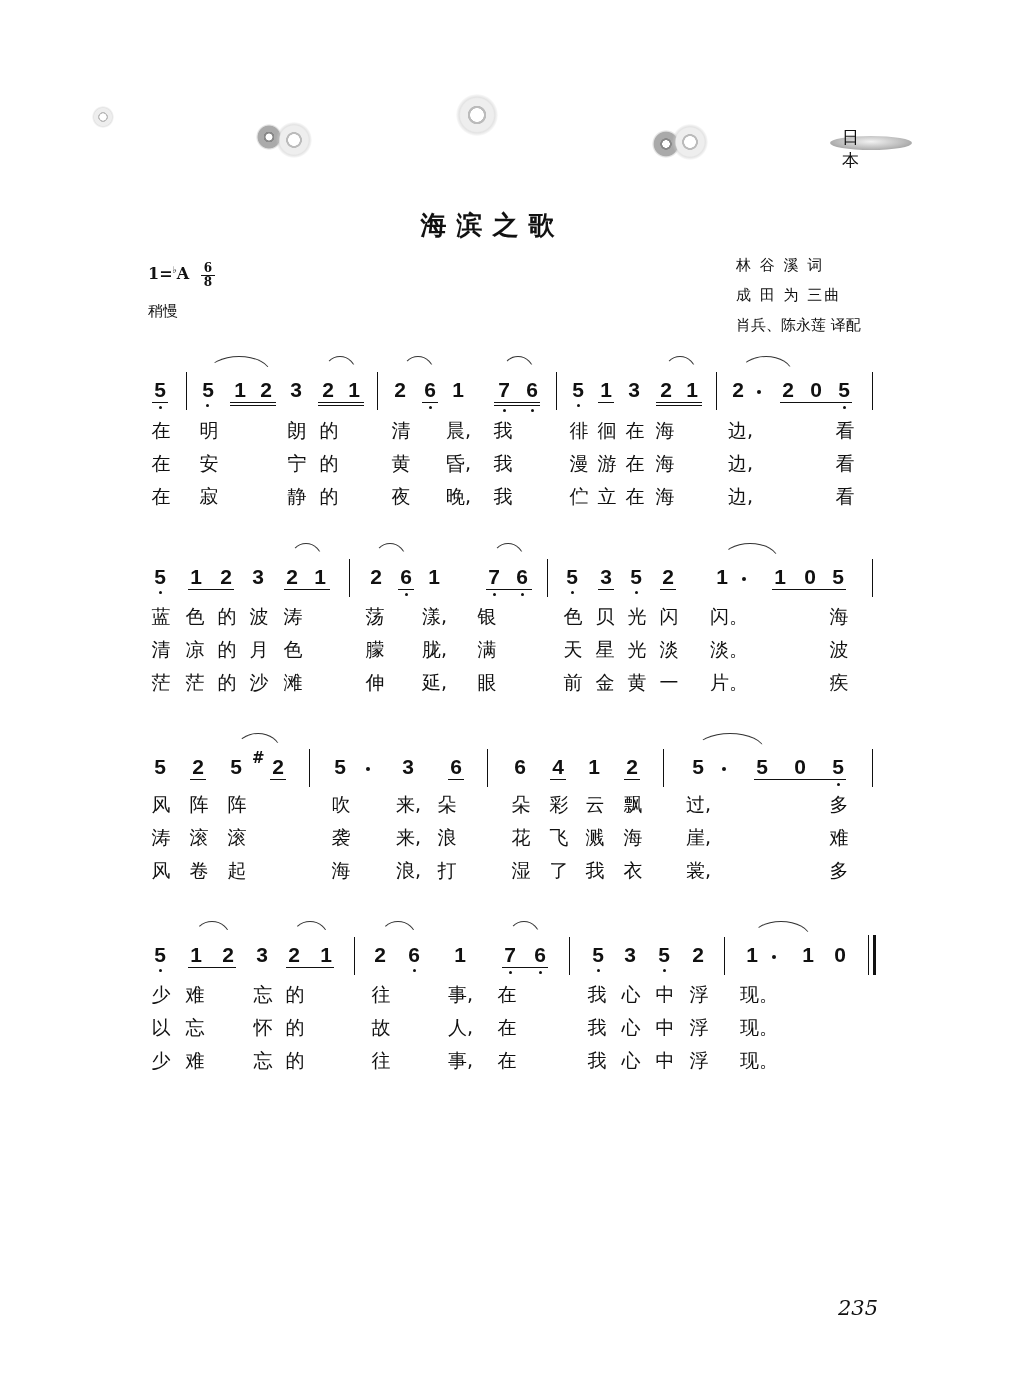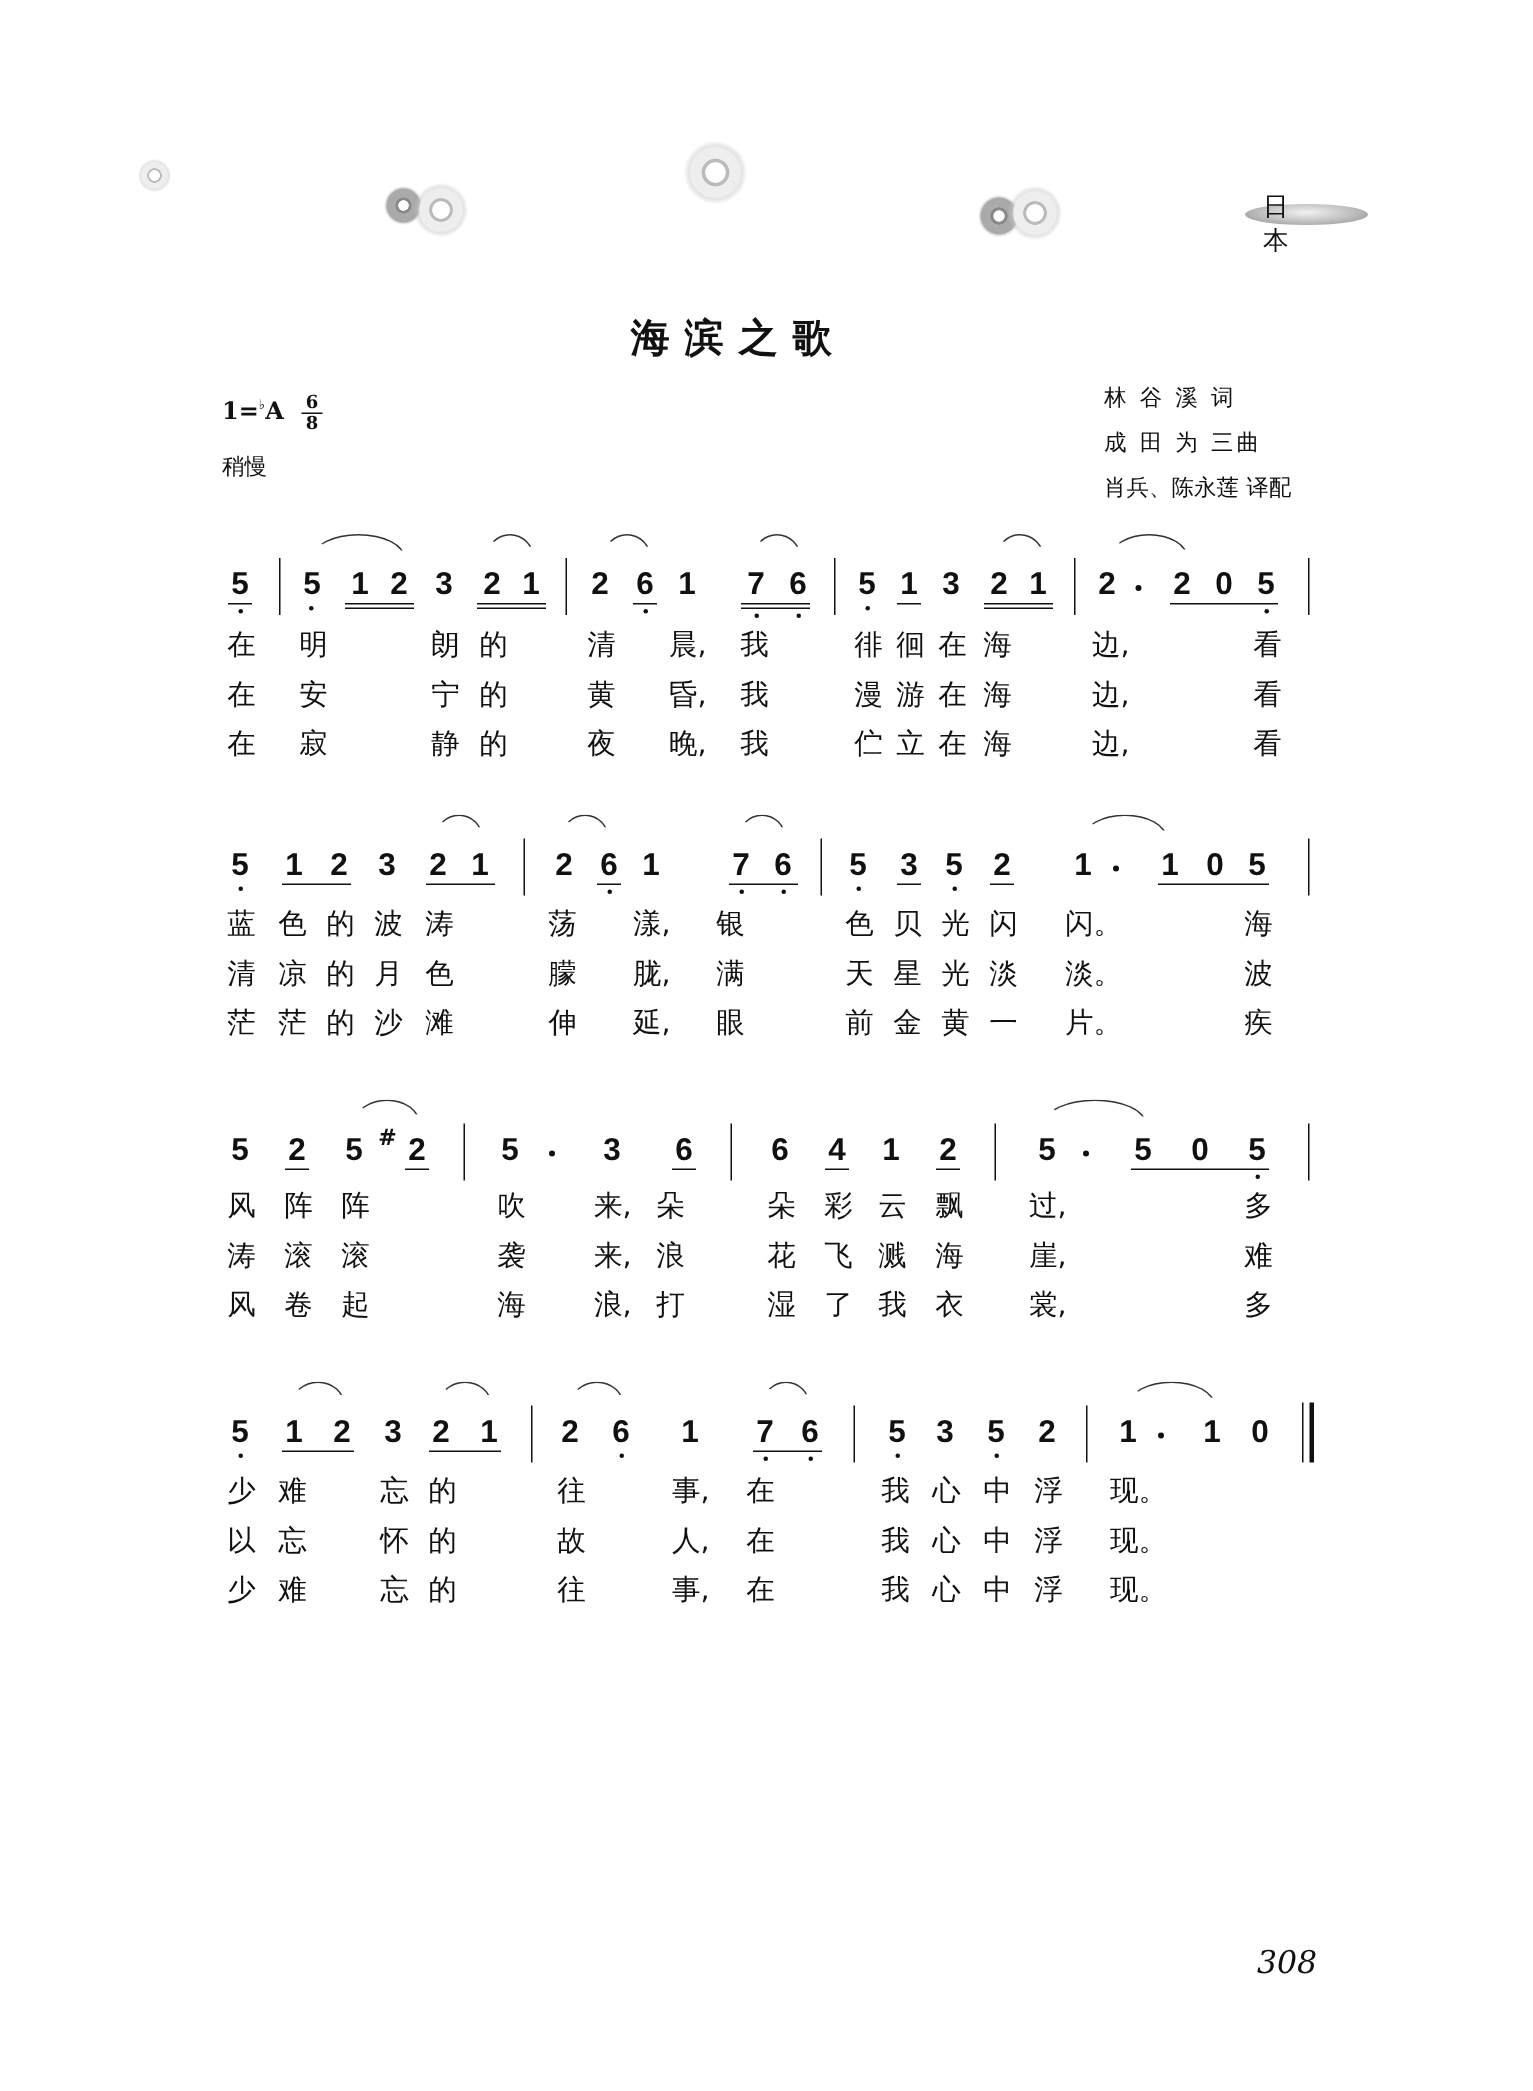--- a/index.html
+++ b/index.html
@@ -421,6 +421,6 @@
   </div>
 </div>
 
-<div class="pageno">308</div>
+<div class="pageno">235</div>
 
 </body></html>

